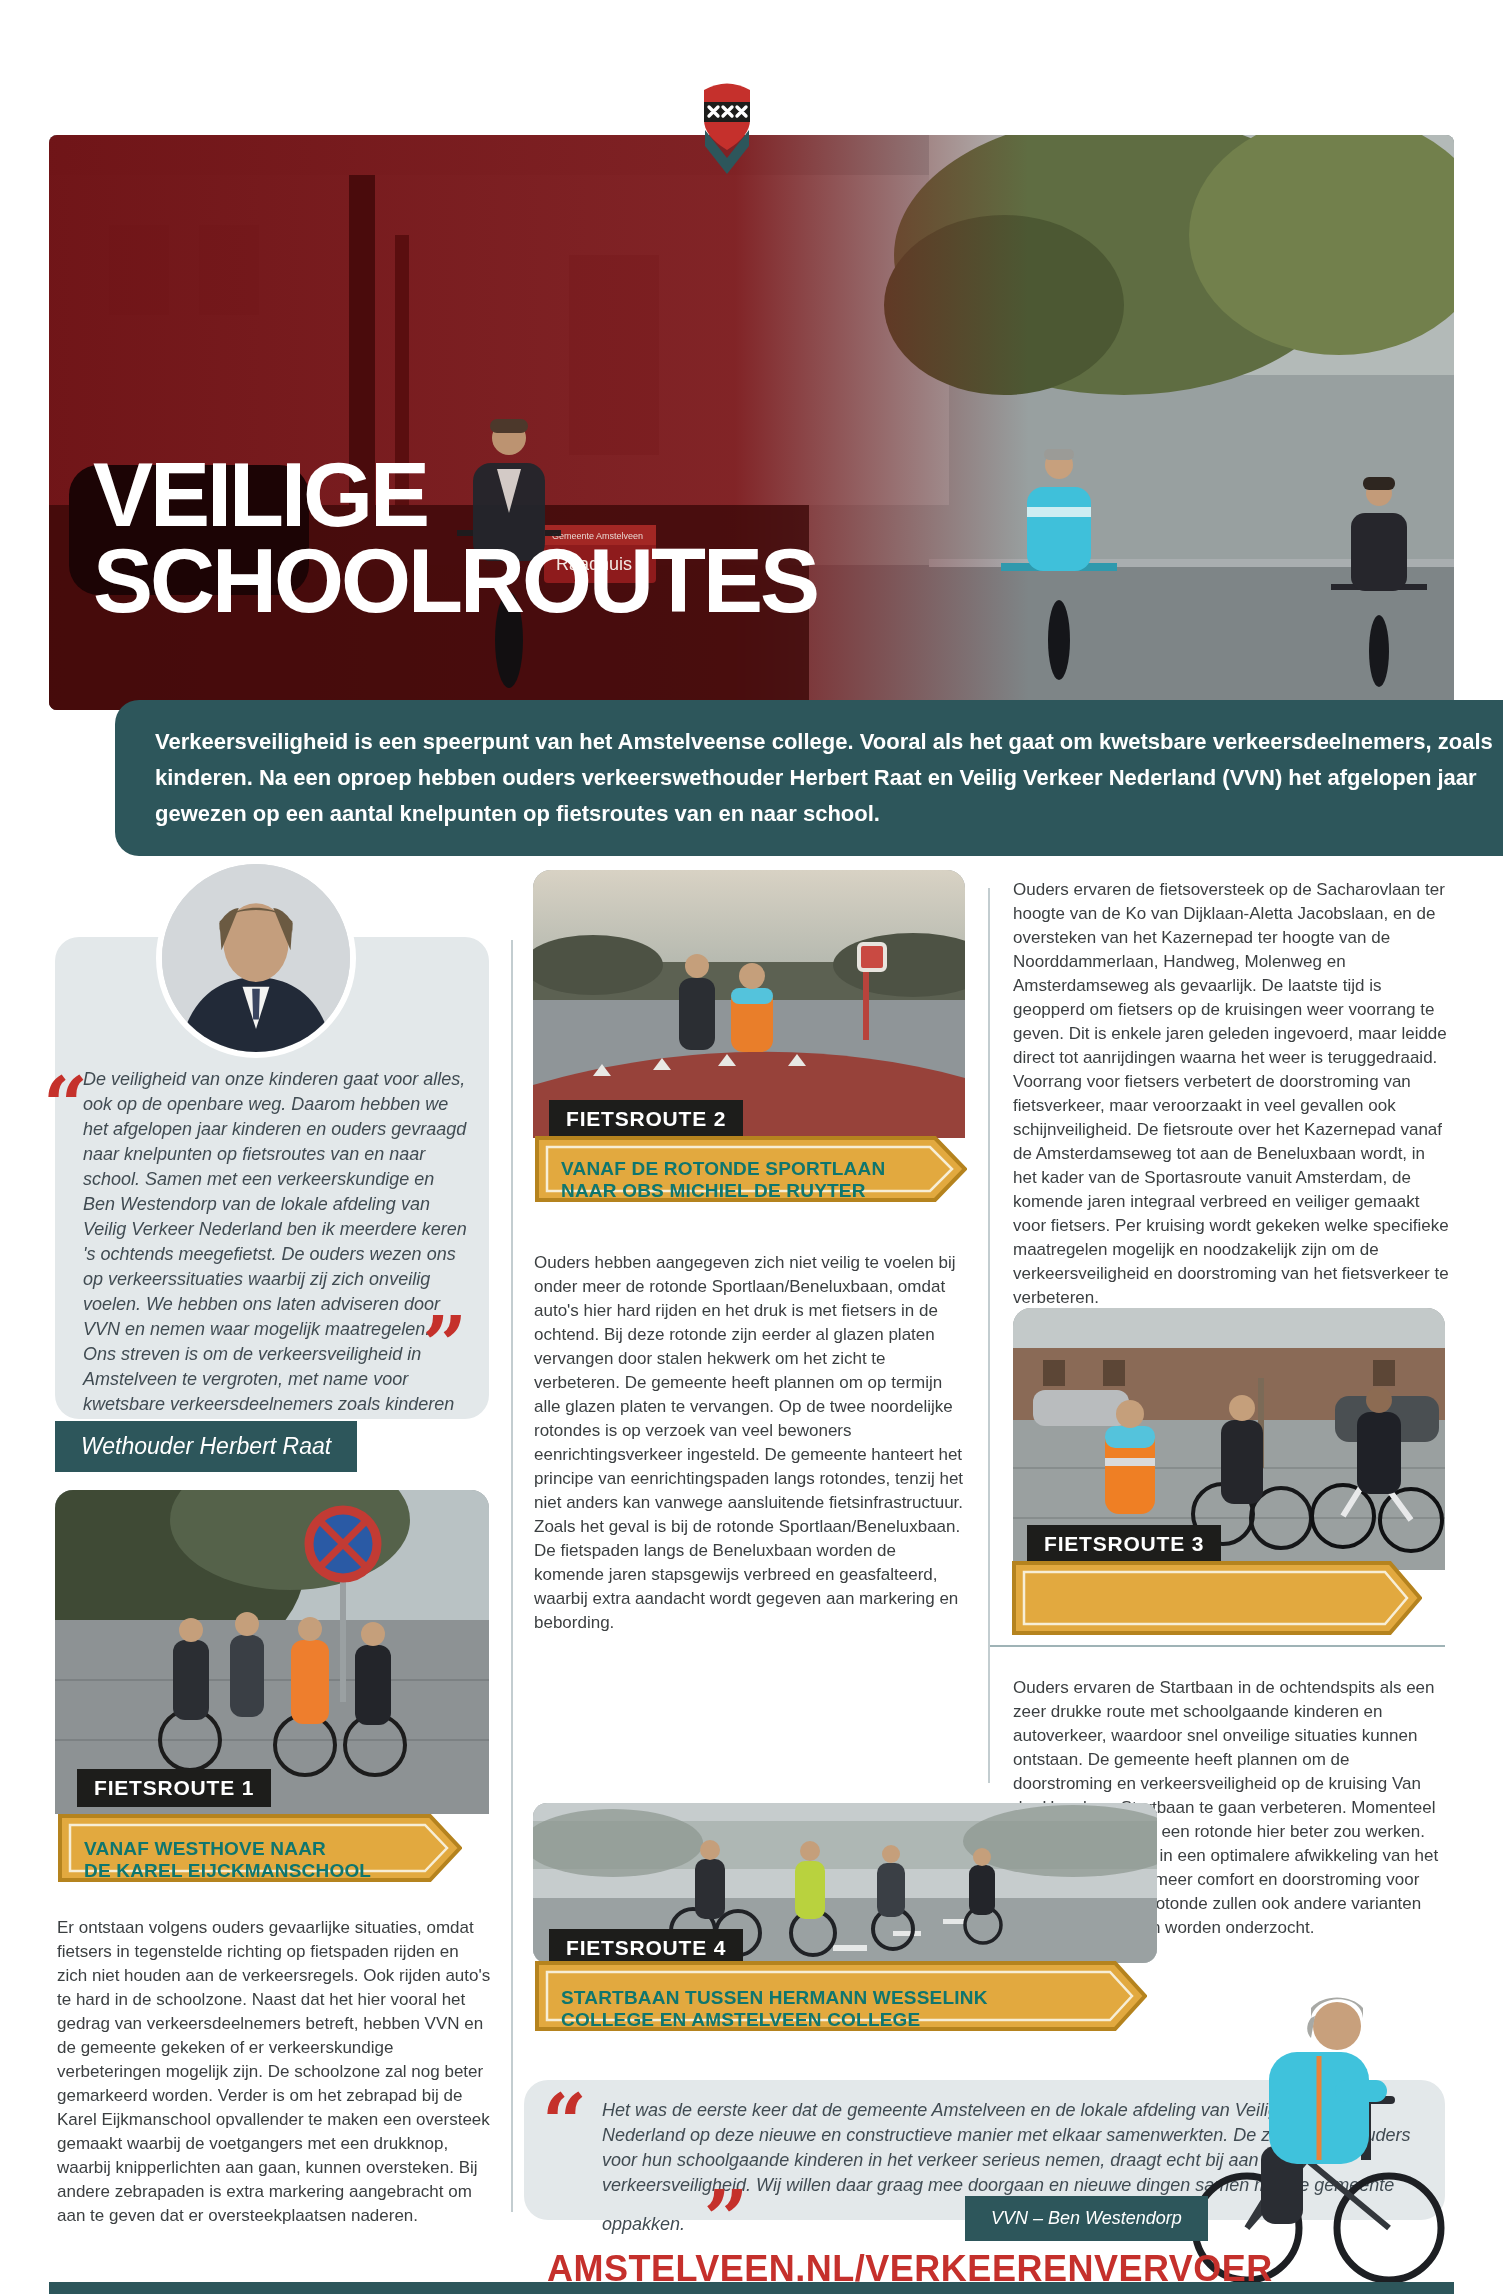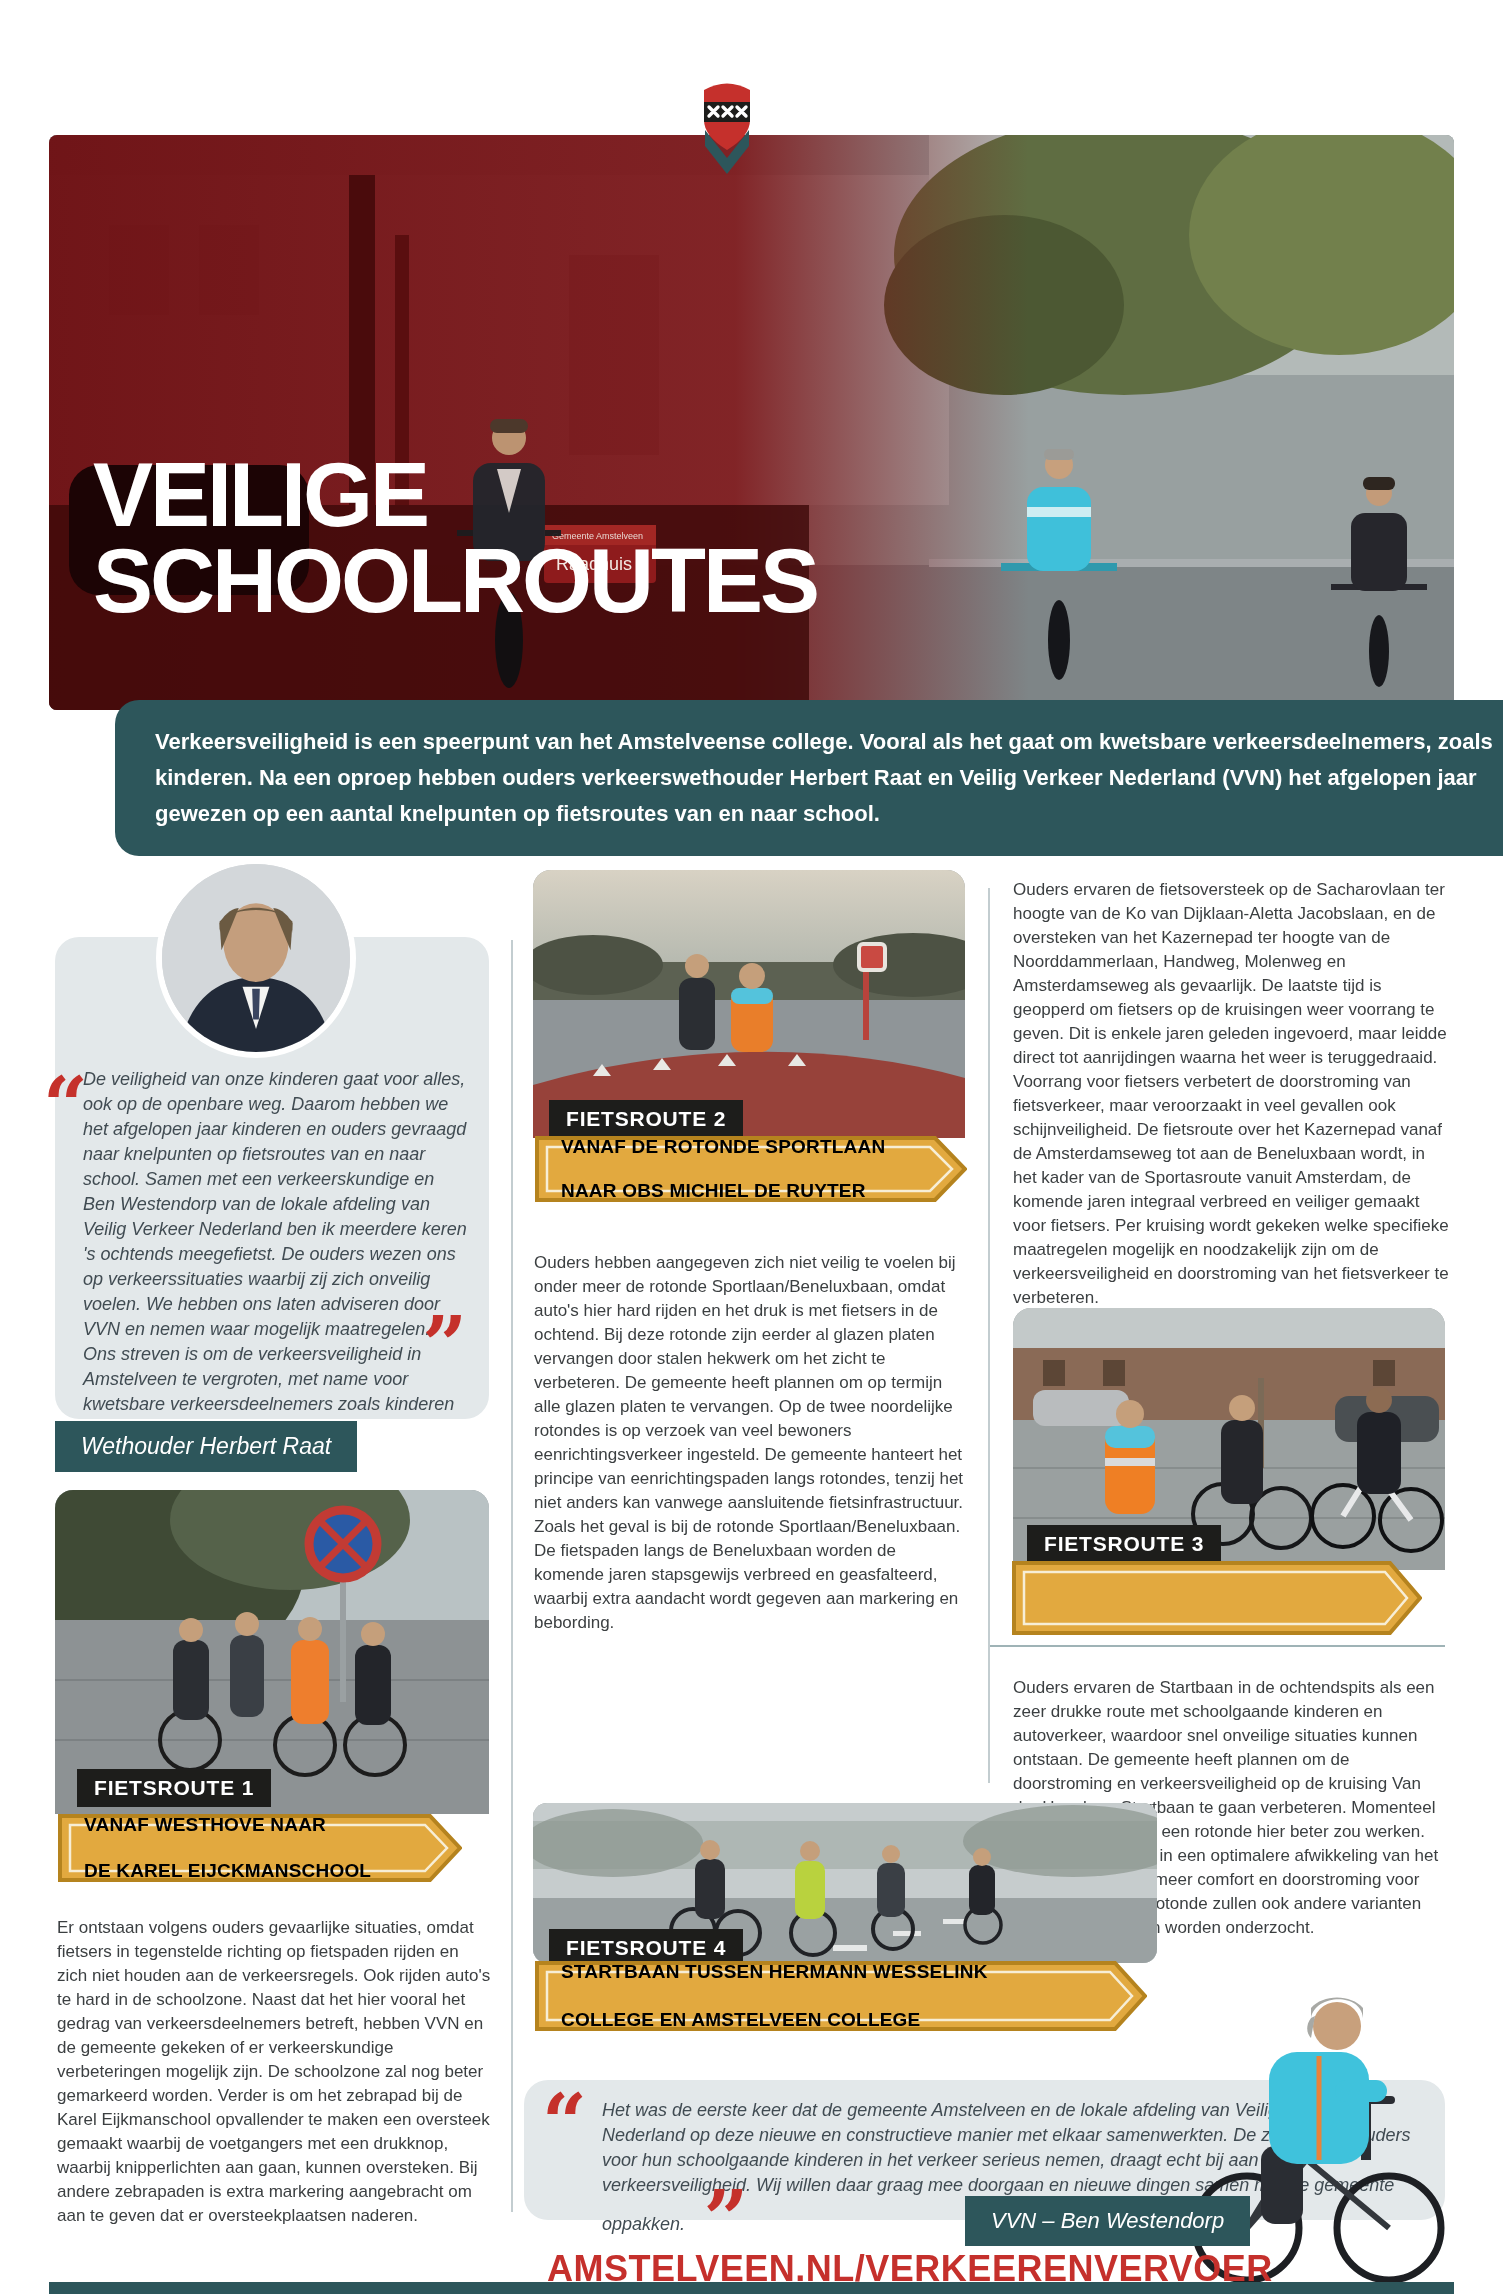--- a/index.html
+++ b/index.html
@@ -70,8 +70,8 @@
   .banner svg.banner-bg { position:absolute; left:0; top:0; width:100%; height:100%; }
   .banner-text {
     position:absolute; left:26px; top:0; height:100%;
-    display:flex; flex-direction:column; justify-content:space-between;
-    color:#000000; font-weight:800; font-size:19px; line-height:22px; letter-spacing:0.2px; white-space:nowrap;
+    display:flex; flex-direction:column; justify-content:flex-end;
+    color:#0f766e; font-weight:800; font-size:19px; line-height:22px; letter-spacing:0.2px; white-space:nowrap;
   }
   #fr1-banner { left:58px;  top:1814px; width:404px; height:68px; }
   #fr2-banner { left:535px; top:1136px; width:432px; height:66px; }

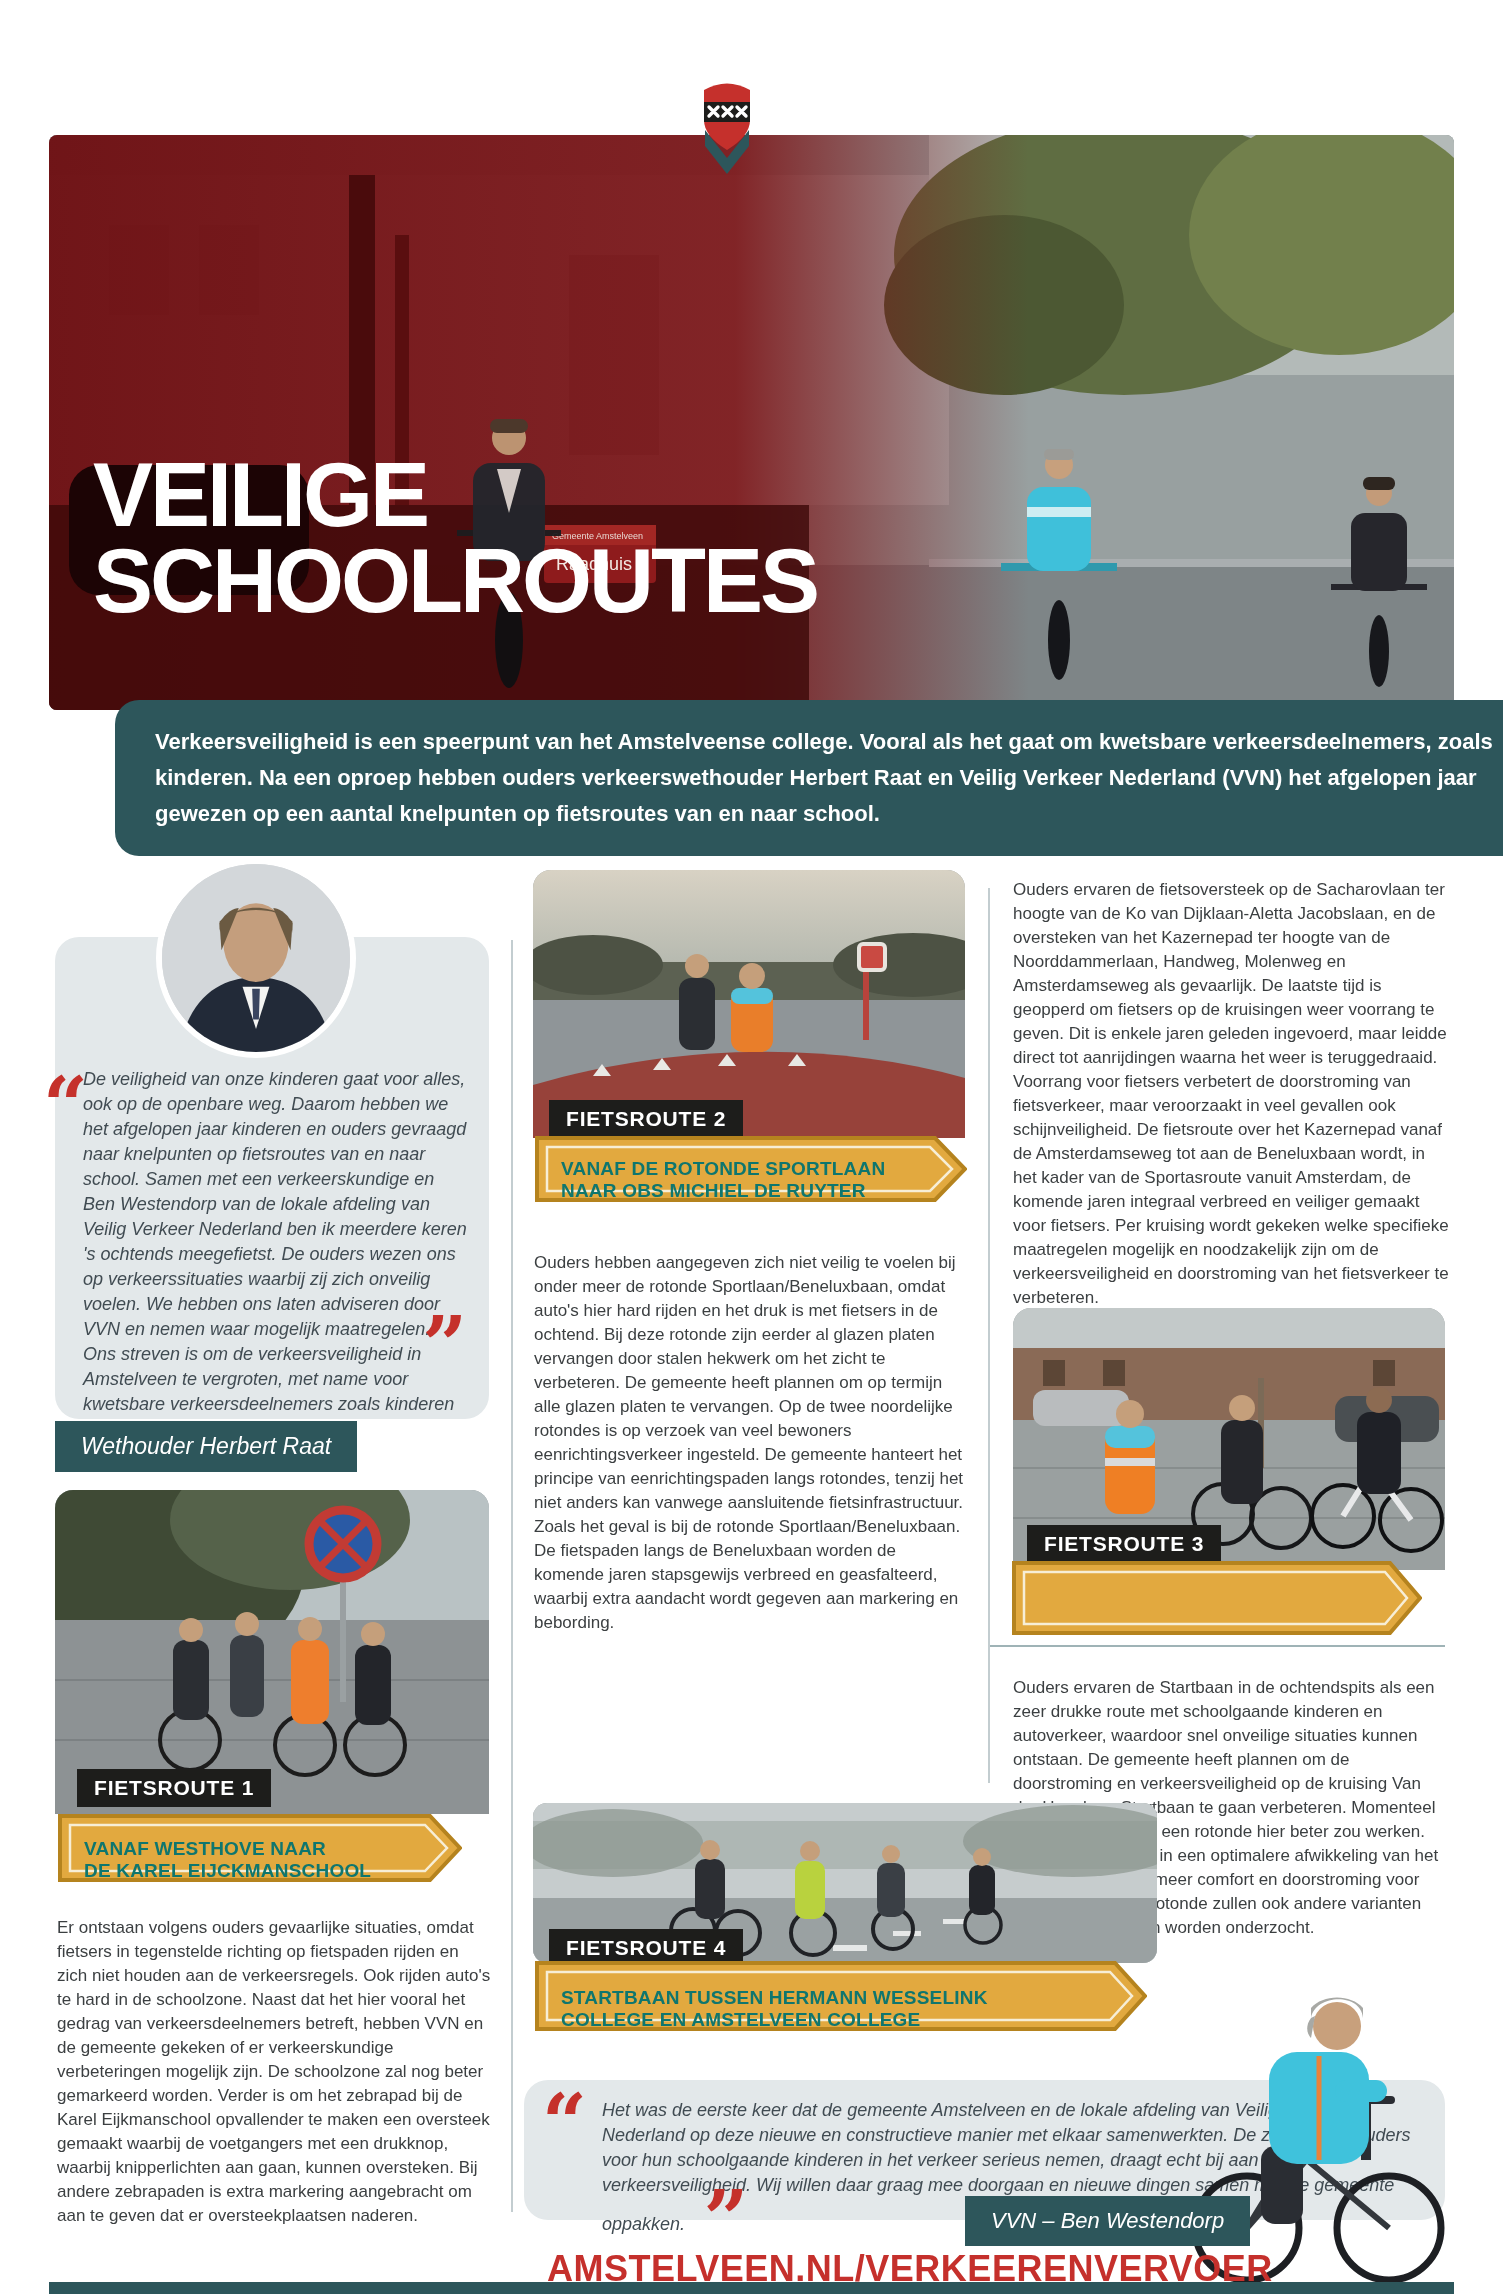--- a/index.html
+++ b/index.html
@@ -95,7 +95,7 @@
   #vvn-quote { left:524px; top:2080px; width:921px; height:140px; padding:18px 26px 12px 78px; }
   #vvn-openq { left:18px; top:22px; }
   #vvn-closeq-inline { display:inline-block; vertical-align:-16px; margin-left:14px; }
-  #vvn-label { left:965px; top:2196px; font-size:22px; z-index:3; }
+  #vvn-label { left:965px; top:2196px; font-size:18px; z-index:3; }
 
   
   #footer-link { left:547px; top:2248px; color:#c5302c; font-size:36px; font-weight:800;

